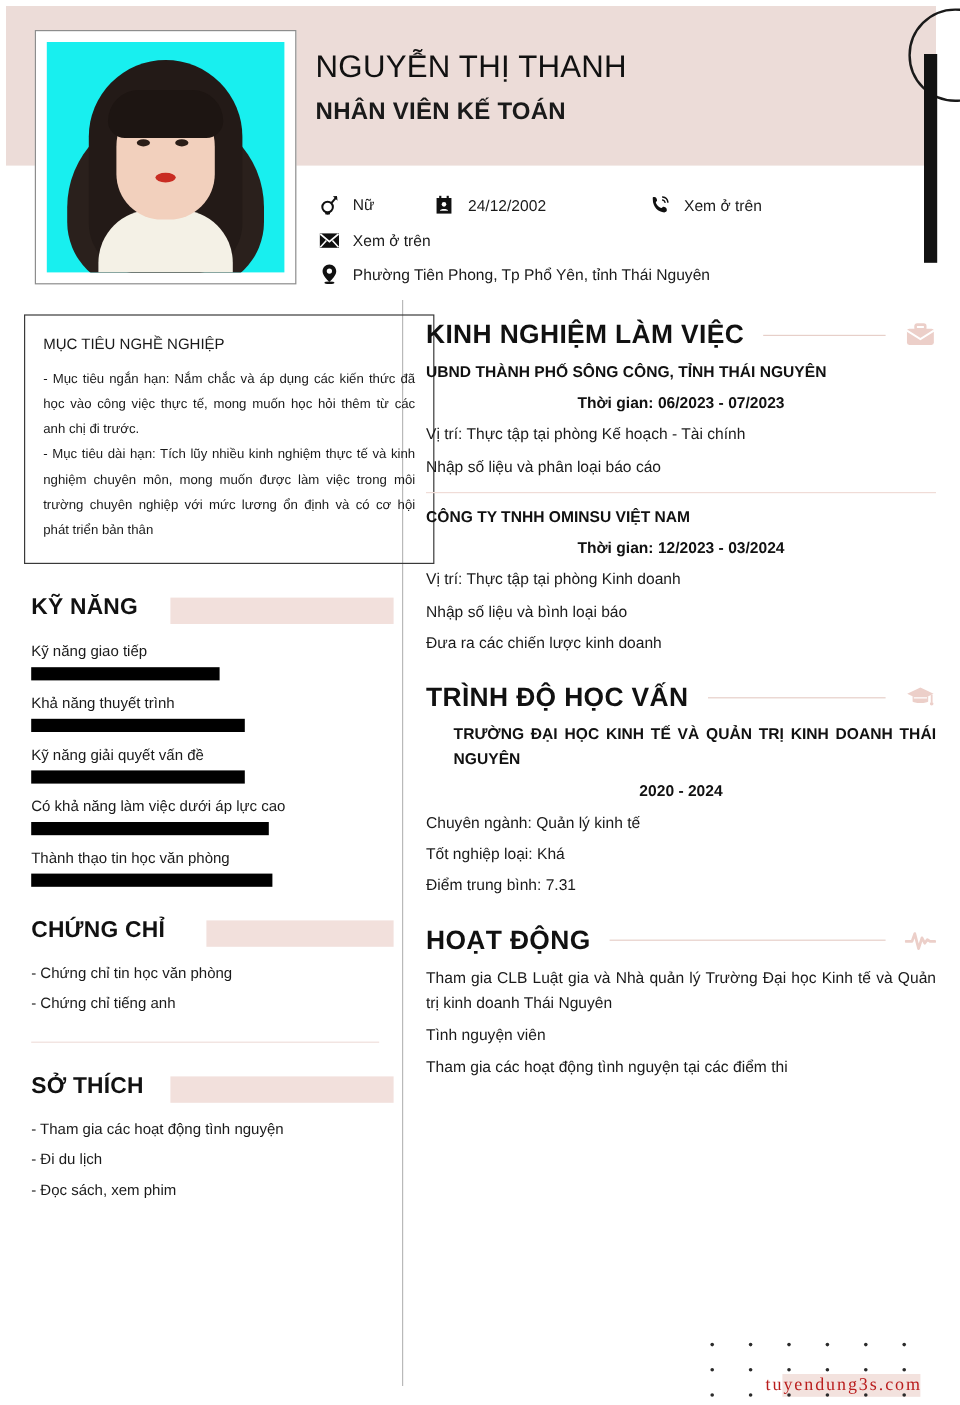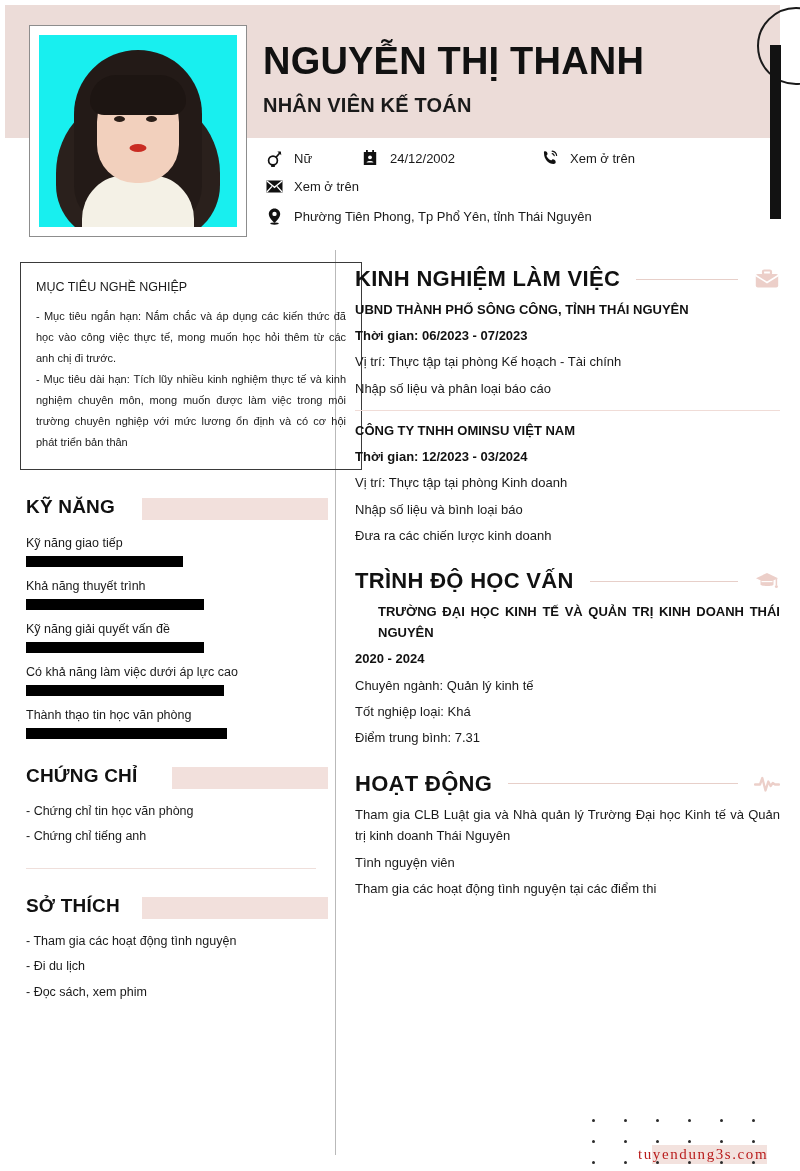--- a/index.html
+++ b/index.html
@@ -71,7 +71,7 @@
   
   .name-block{position:absolute;left:263px;top:42px;z-index:6;}
   .name{
-    font-size:38px;font-weight:700;letter-spacing:.2px;line-height:1;
+    font-size:26px;font-weight:400;letter-spacing:.2px;line-height:1;
     color:#111;margin:0;white-space:nowrap;
   }
   .job-title{

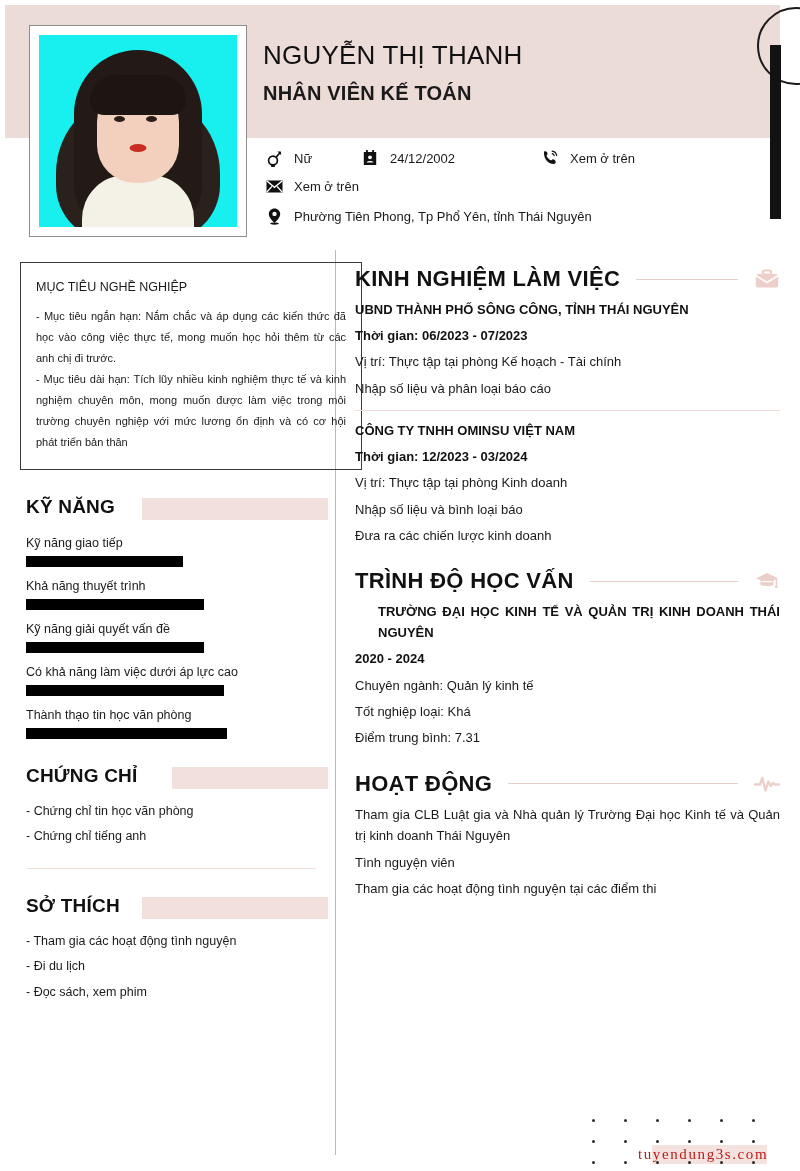--- a/index.html
+++ b/index.html
@@ -81,7 +81,7 @@
 
   
   .contact{position:absolute;left:263px;top:150px;width:500px;z-index:6;}
-  .c-row{display:flex;align-items:flex-start;height:29px;}
+  .c-row{display:flex;align-items:flex-end;height:29px;}
   .c-item{display:flex;align-items:center;margin-right:0;}
   .c-ico{
     width:22px;min-width:22px;display:flex;align-items:center;justify-content:center;

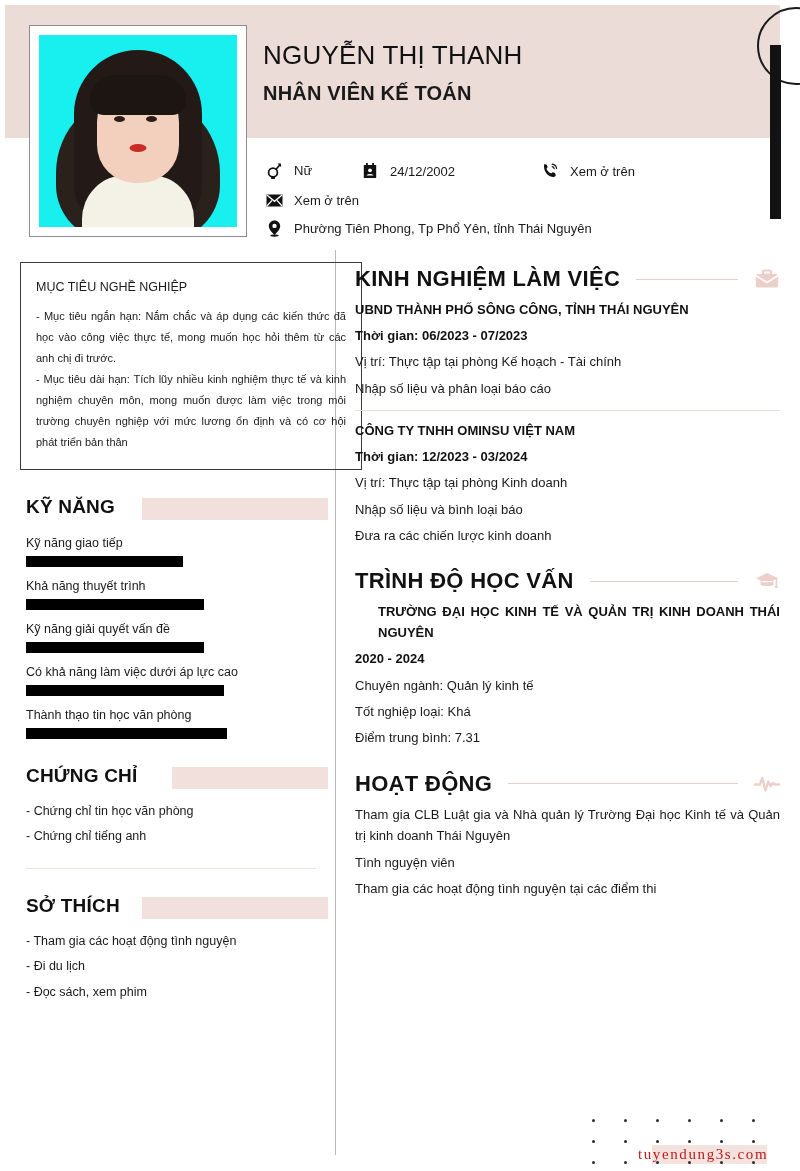--- a/index.html
+++ b/index.html
@@ -138,7 +138,7 @@
   .r-head .rico svg{display:block;}
 
   .r-org{font-size:13px;font-weight:700;color:#111;line-height:1.62;margin-top:4px;}
-  .r-time{font-size:13px;font-weight:700;color:#111;line-height:1.62;margin-top:5px;}
+  .r-time{font-size:13px;font-weight:700;color:#111;line-height:1.62;margin-top:5px;text-align:center;}
   .r-line{font-size:13px;color:#1a1a1a;line-height:1.65;margin-top:5px;}
   .r-line.just{text-align:justify;}
   .r-sep{height:1px;background:#f0dcd7;margin:11px 0 0 0;}

